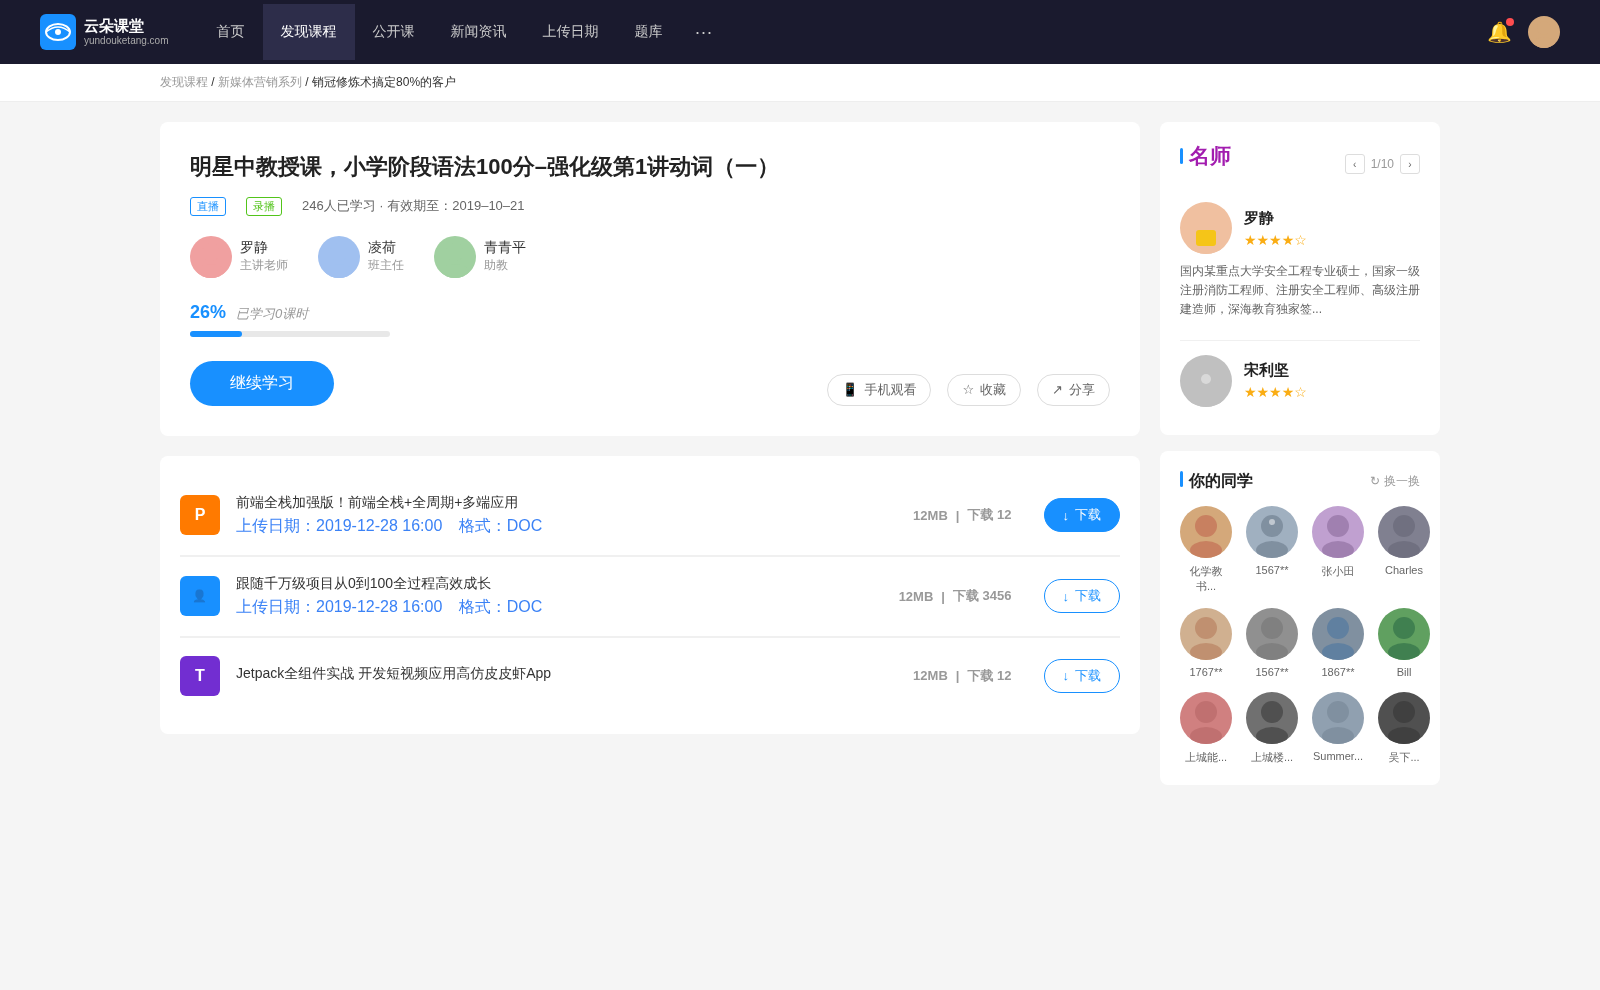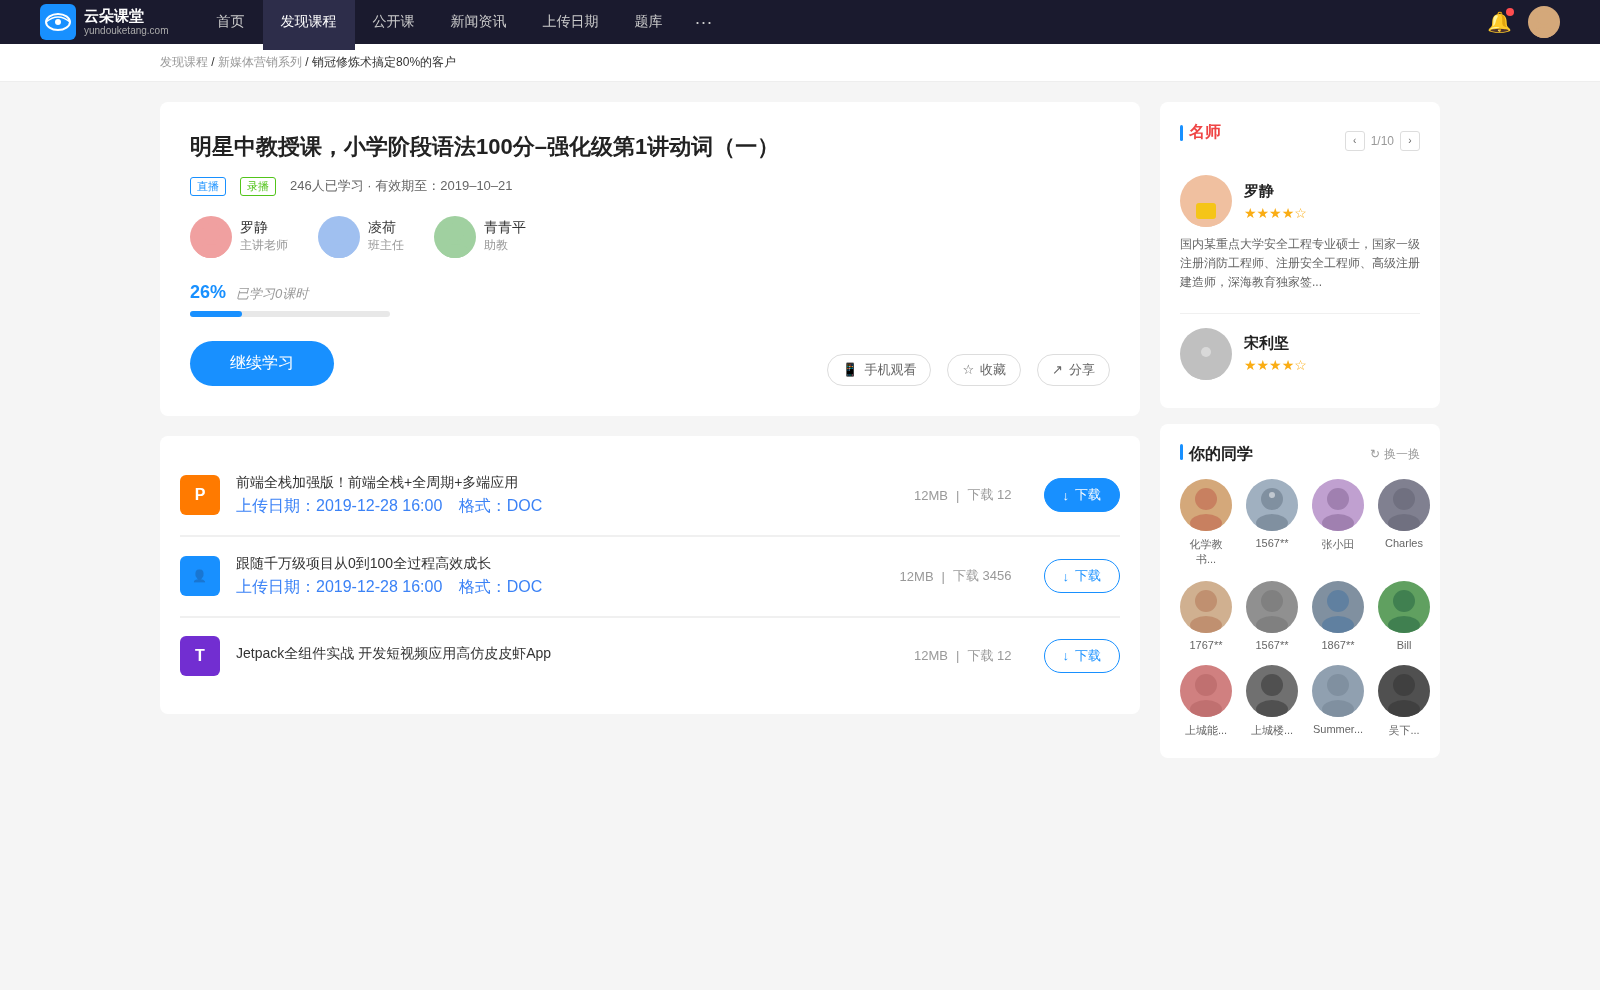--- a/index.html
+++ b/index.html
@@ -6,7 +6,7 @@
     body { font-family: -apple-system, BlinkMacSystemFont, "PingFang SC", "Microsoft YaHei", sans-serif; background: #f5f5f5; font-size: 14px; color: #333; }
 
     
-    .header { background: #1a1a2e; height: 44px; display: flex; align-items: center; padding: 4px 40px; gap: 0; }
+    .header { background: #1a1a2e; height: 64px; display: flex; align-items: center; padding: 4px 40px; gap: 0; }
     .logo { display: flex; align-items: center; gap: 8px; margin-right: 30px; }
     .logo-icon { width: 36px; height: 36px; background: #1890ff; border-radius: 6px; display: flex; align-items: center; justify-content: center; color: white; font-size: 10px; font-weight: bold; }
     .logo-text { color: white; font-size: 13px; line-height: 1.2; }

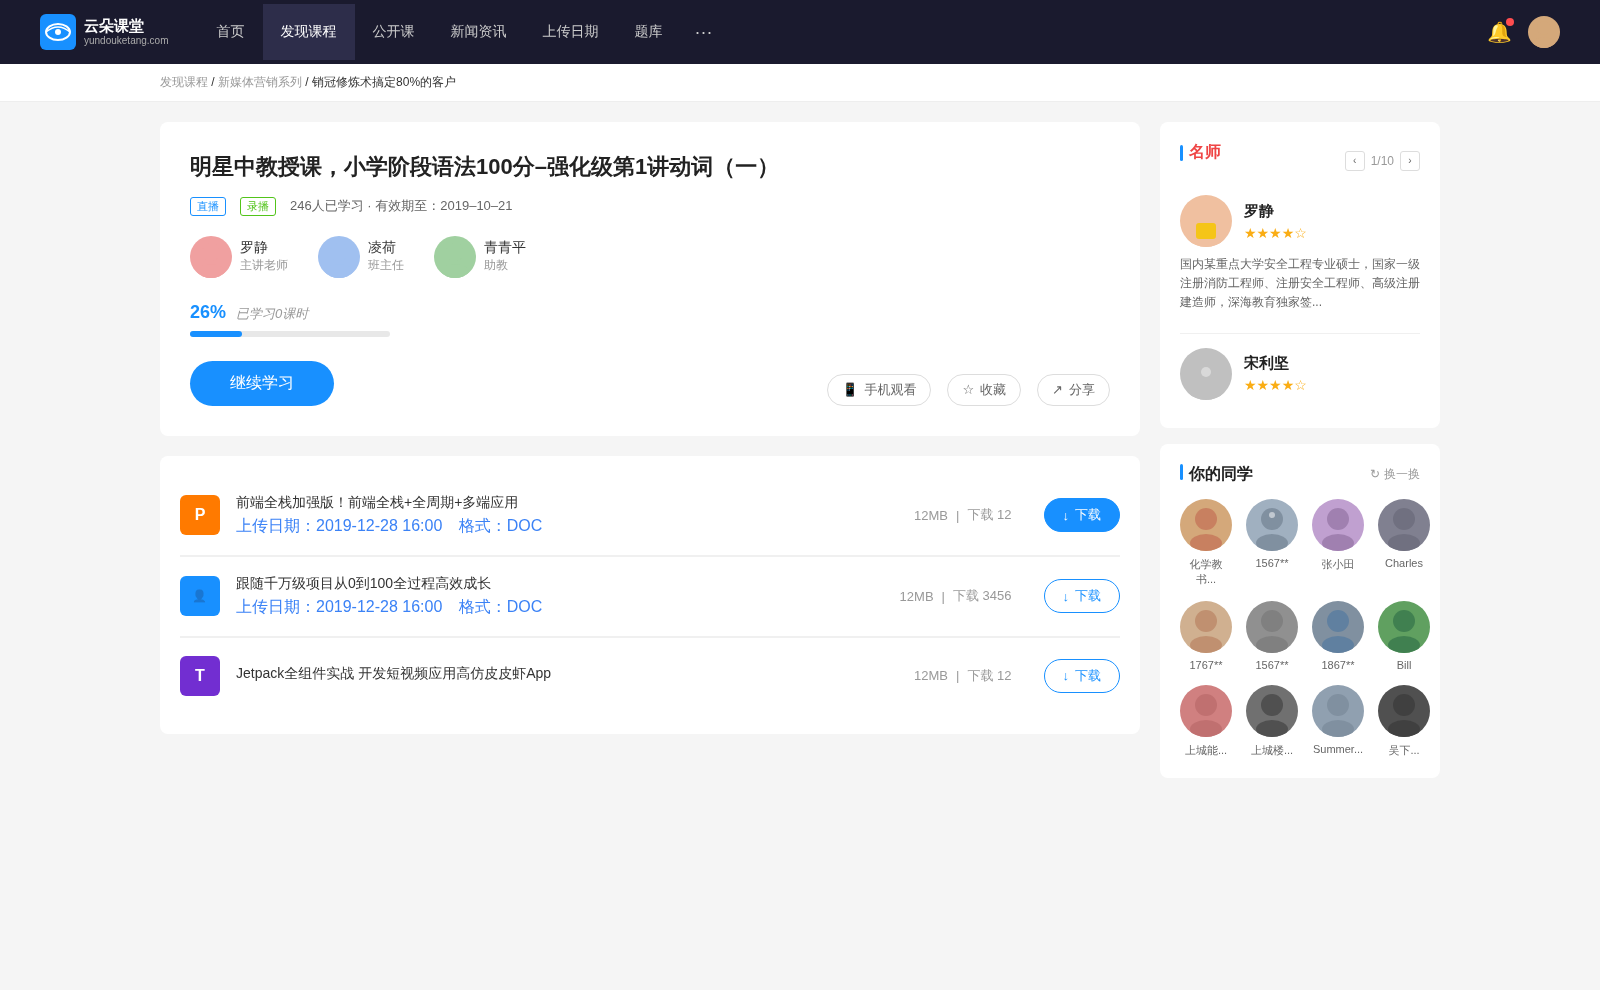--- a/index.html
+++ b/index.html
@@ -79,7 +79,7 @@
 
     
     .sidebar-panel { background: white; border-radius: 8px; padding: 20px; margin-bottom: 16px; }
-    .panel-title { display: flex; align-items: center; gap: 6px; font-size: 16px; font-weight: bold; color: #ef4444; margin-bottom: 16px; }
+    .panel-title { display: flex; align-items: center; gap: 6px; font-size: 21px; font-weight: bold; color: #a21caf; margin-bottom: 16px; }
     .panel-title::before { content: ''; width: 3px; height: 16px; background: #1890ff; border-radius: 2px; }
     .panel-nav { display: flex; align-items: center; gap: 6px; margin-left: auto; color: #999; font-size: 12px; }
     .panel-nav button { background: none; border: 1px solid #ddd; border-radius: 3px; width: 20px; height: 20px; cursor: pointer; font-size: 10px; color: #666; display: flex; align-items: center; justify-content: center; }

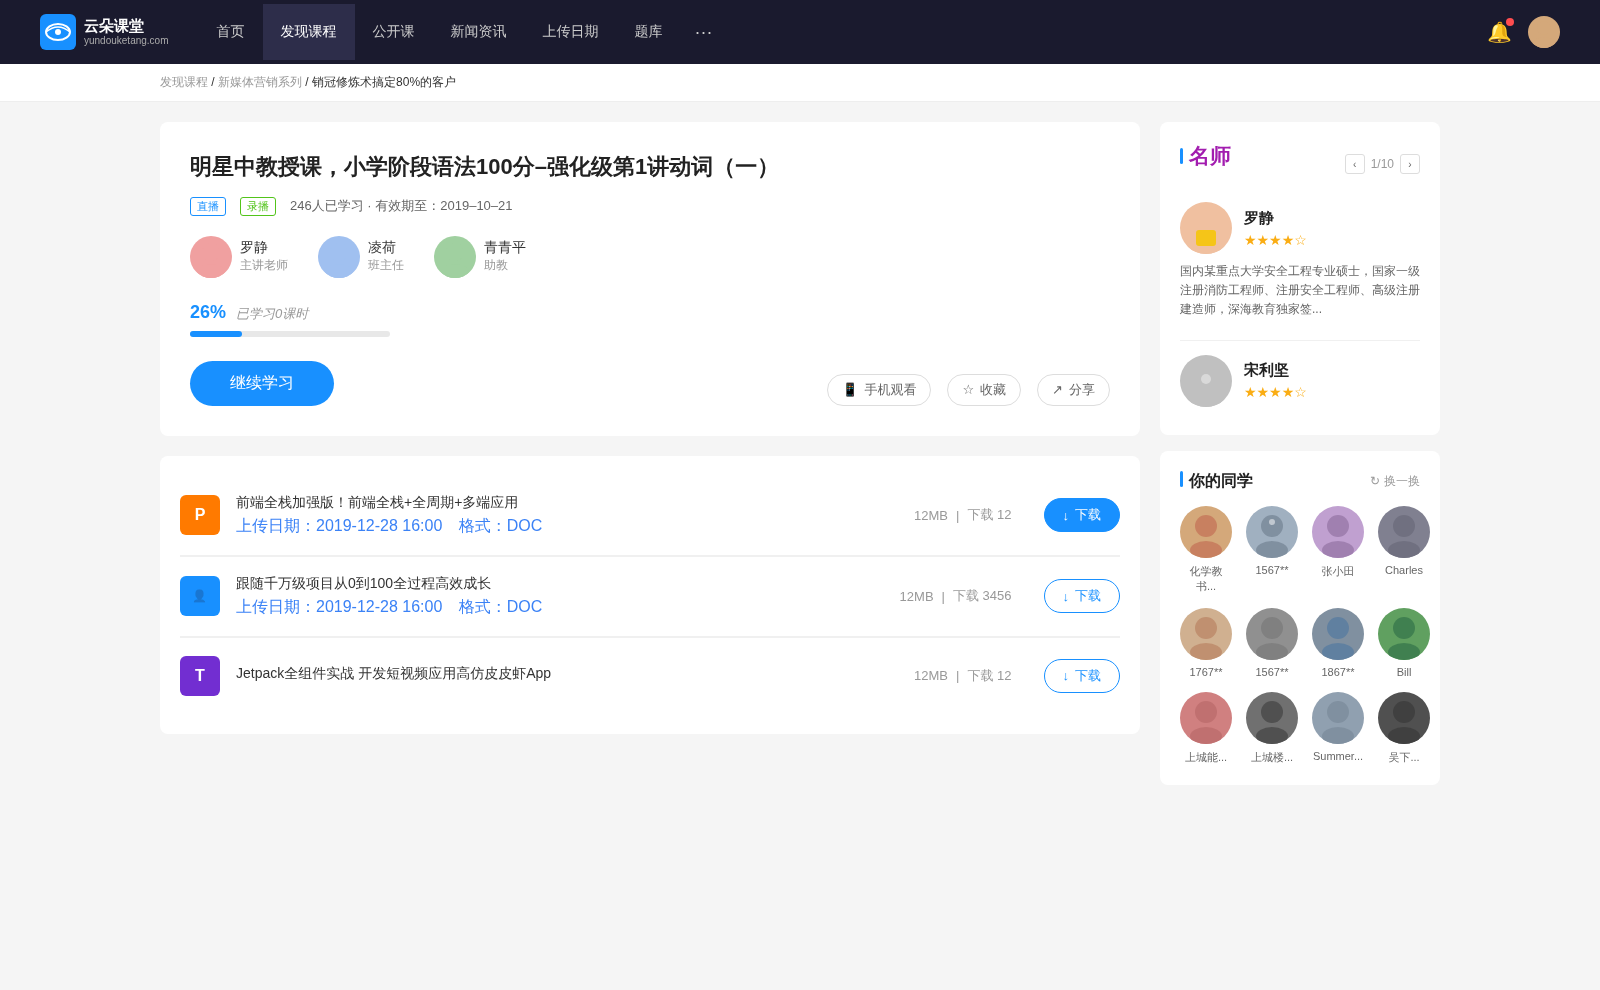--- a/index.html
+++ b/index.html
@@ -32,7 +32,7 @@
     
     .course-card { background: white; border-radius: 8px; padding: 30px; margin-bottom: 20px; }
     .course-title { font-size: 22px; font-weight: bold; color: #222; margin-bottom: 14px; line-height: 1.4; }
-    .course-meta { display: flex; align-items: center; gap: 14px; margin-bottom: 20px; font-size: 13px; color: #666; }
+    .course-meta { display: flex; align-items: center; gap: 20px; margin-bottom: 20px; font-size: 13px; color: #666; }
     .tag { border: 1px solid; border-radius: 3px; padding: 1px 6px; font-size: 11px; }
     .tag-live { color: #1890ff; border-color: #1890ff; }
     .tag-record { color: #52c41a; border-color: #52c41a; }

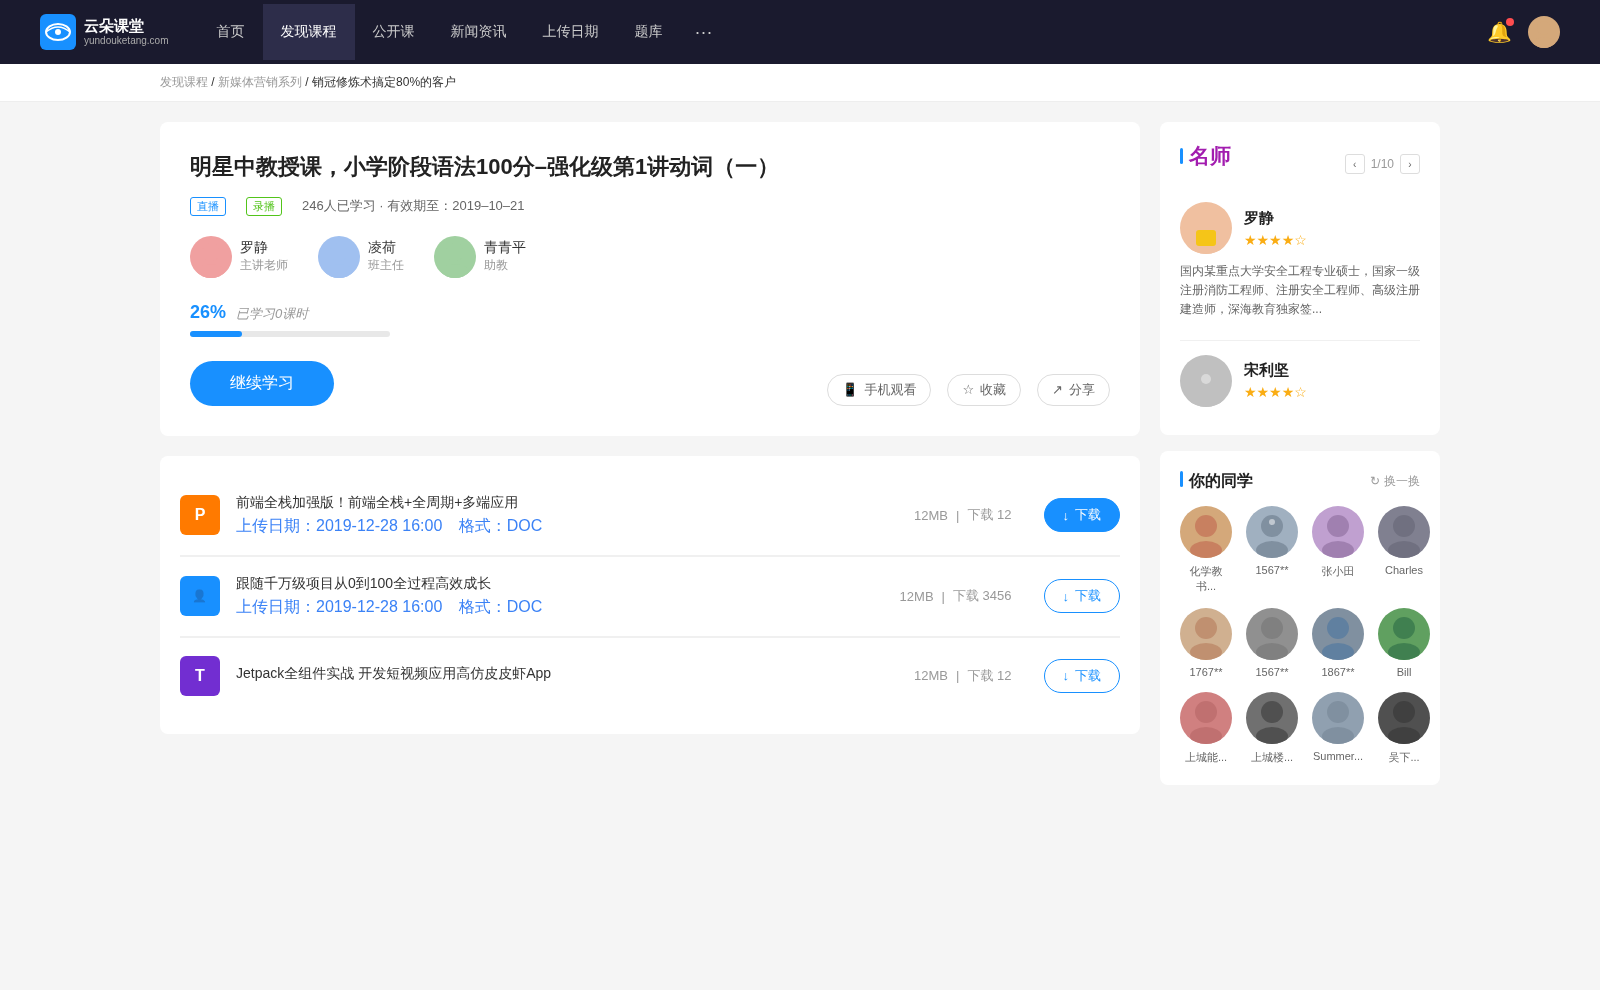--- a/index.html
+++ b/index.html
@@ -73,7 +73,7 @@
     .resource-info { flex: 1; min-width: 0; }
     .resource-name { font-size: 14px; color: #333; margin-bottom: 4px; font-weight: 500; }
     .resource-meta { font-size: 16px; color: #3b82f6; }
-    .resource-stats { display: flex; align-items: center; gap: 8px; color: #999; font-size: 13px; margin-right: 16px; white-space: nowrap; }
+    .resource-stats { display: flex; align-items: center; gap: 8px; color: #999; font-size: 13px; margin-right: 16px; white-space: nowrap; font-weight: bold; }
     .btn-download { border: 1px solid #1890ff; color: #1890ff; background: white; border-radius: 20px; padding: 7px 18px; font-size: 13px; cursor: pointer; display: flex; align-items: center; gap: 6px; white-space: nowrap; }
     .btn-download-filled { background: #1890ff; color: white; border: 1px solid #1890ff; border-radius: 20px; padding: 7px 18px; font-size: 13px; cursor: pointer; display: flex; align-items: center; gap: 6px; white-space: nowrap; }
 

